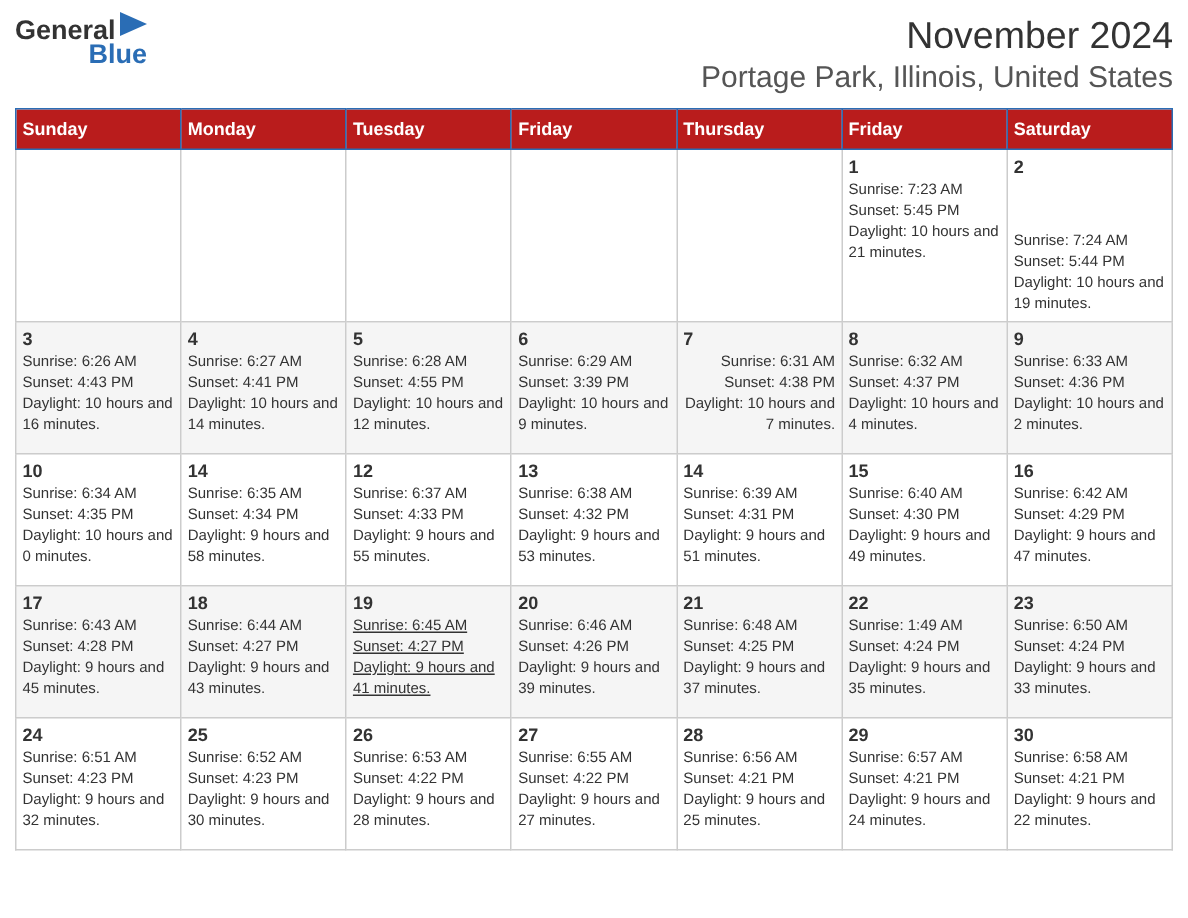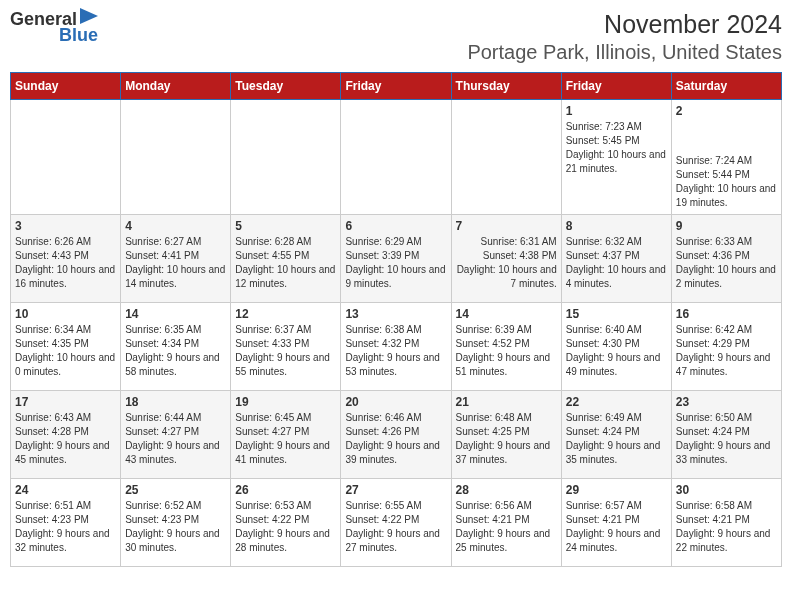--- a/index.html
+++ b/index.html
@@ -207,7 +207,7 @@
         <td>
           <div class="day-number">14</div>
           <div class="day-info" style="white-space: pre-line;">Sunrise: 6:39 AM
-Sunset: 4:52 PM
+Sunset: 4:31 PM
 Daylight: 9 hours and 51 minutes.</div>
         </td>
         <td>

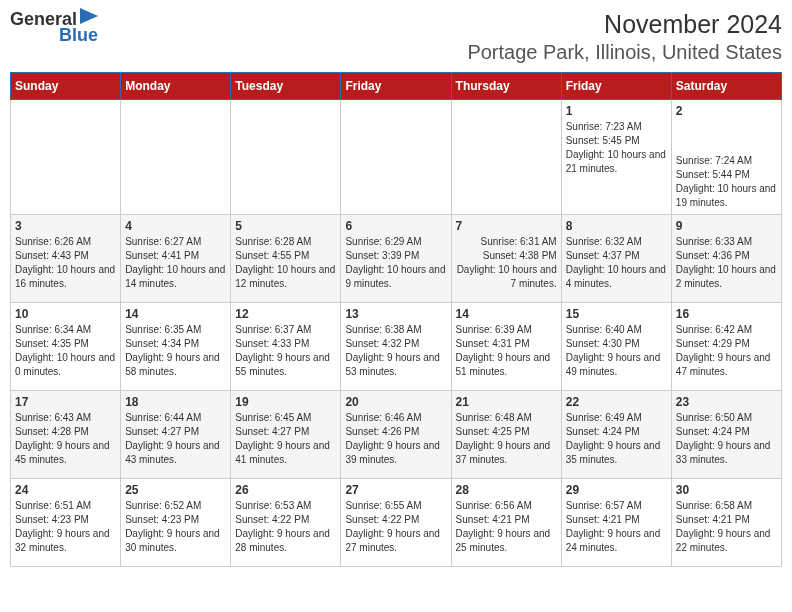--- a/index.html
+++ b/index.html
@@ -238,7 +238,7 @@
         </td>
         <td>
           <div class="day-number">19</div>
-          <div class="day-info" style="white-space: pre-line;">Sunrise: 6:45 AM
+          <div class="day-info" style="white-space: pre-line; text-decoration: underline;">Sunrise: 6:45 AM
 Sunset: 4:27 PM
 Daylight: 9 hours and 41 minutes.</div>
         </td>

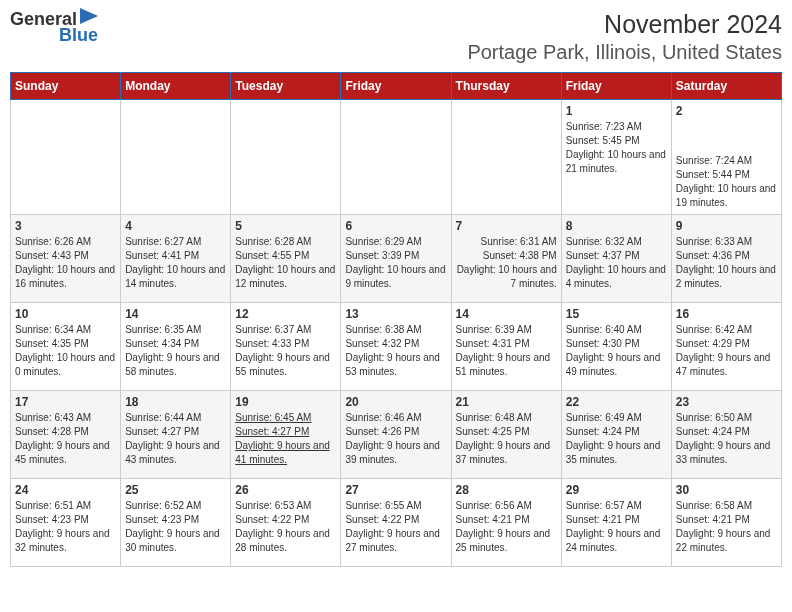--- a/index.html
+++ b/index.html
@@ -256,7 +256,7 @@
         </td>
         <td>
           <div class="day-number">22</div>
-          <div class="day-info" style="white-space: pre-line;">Sunrise: 6:49 AM
+          <div class="day-info" style="white-space: pre-line;">Sunrise: 1:49 AM
 Sunset: 4:24 PM
 Daylight: 9 hours and 35 minutes.</div>
         </td>

